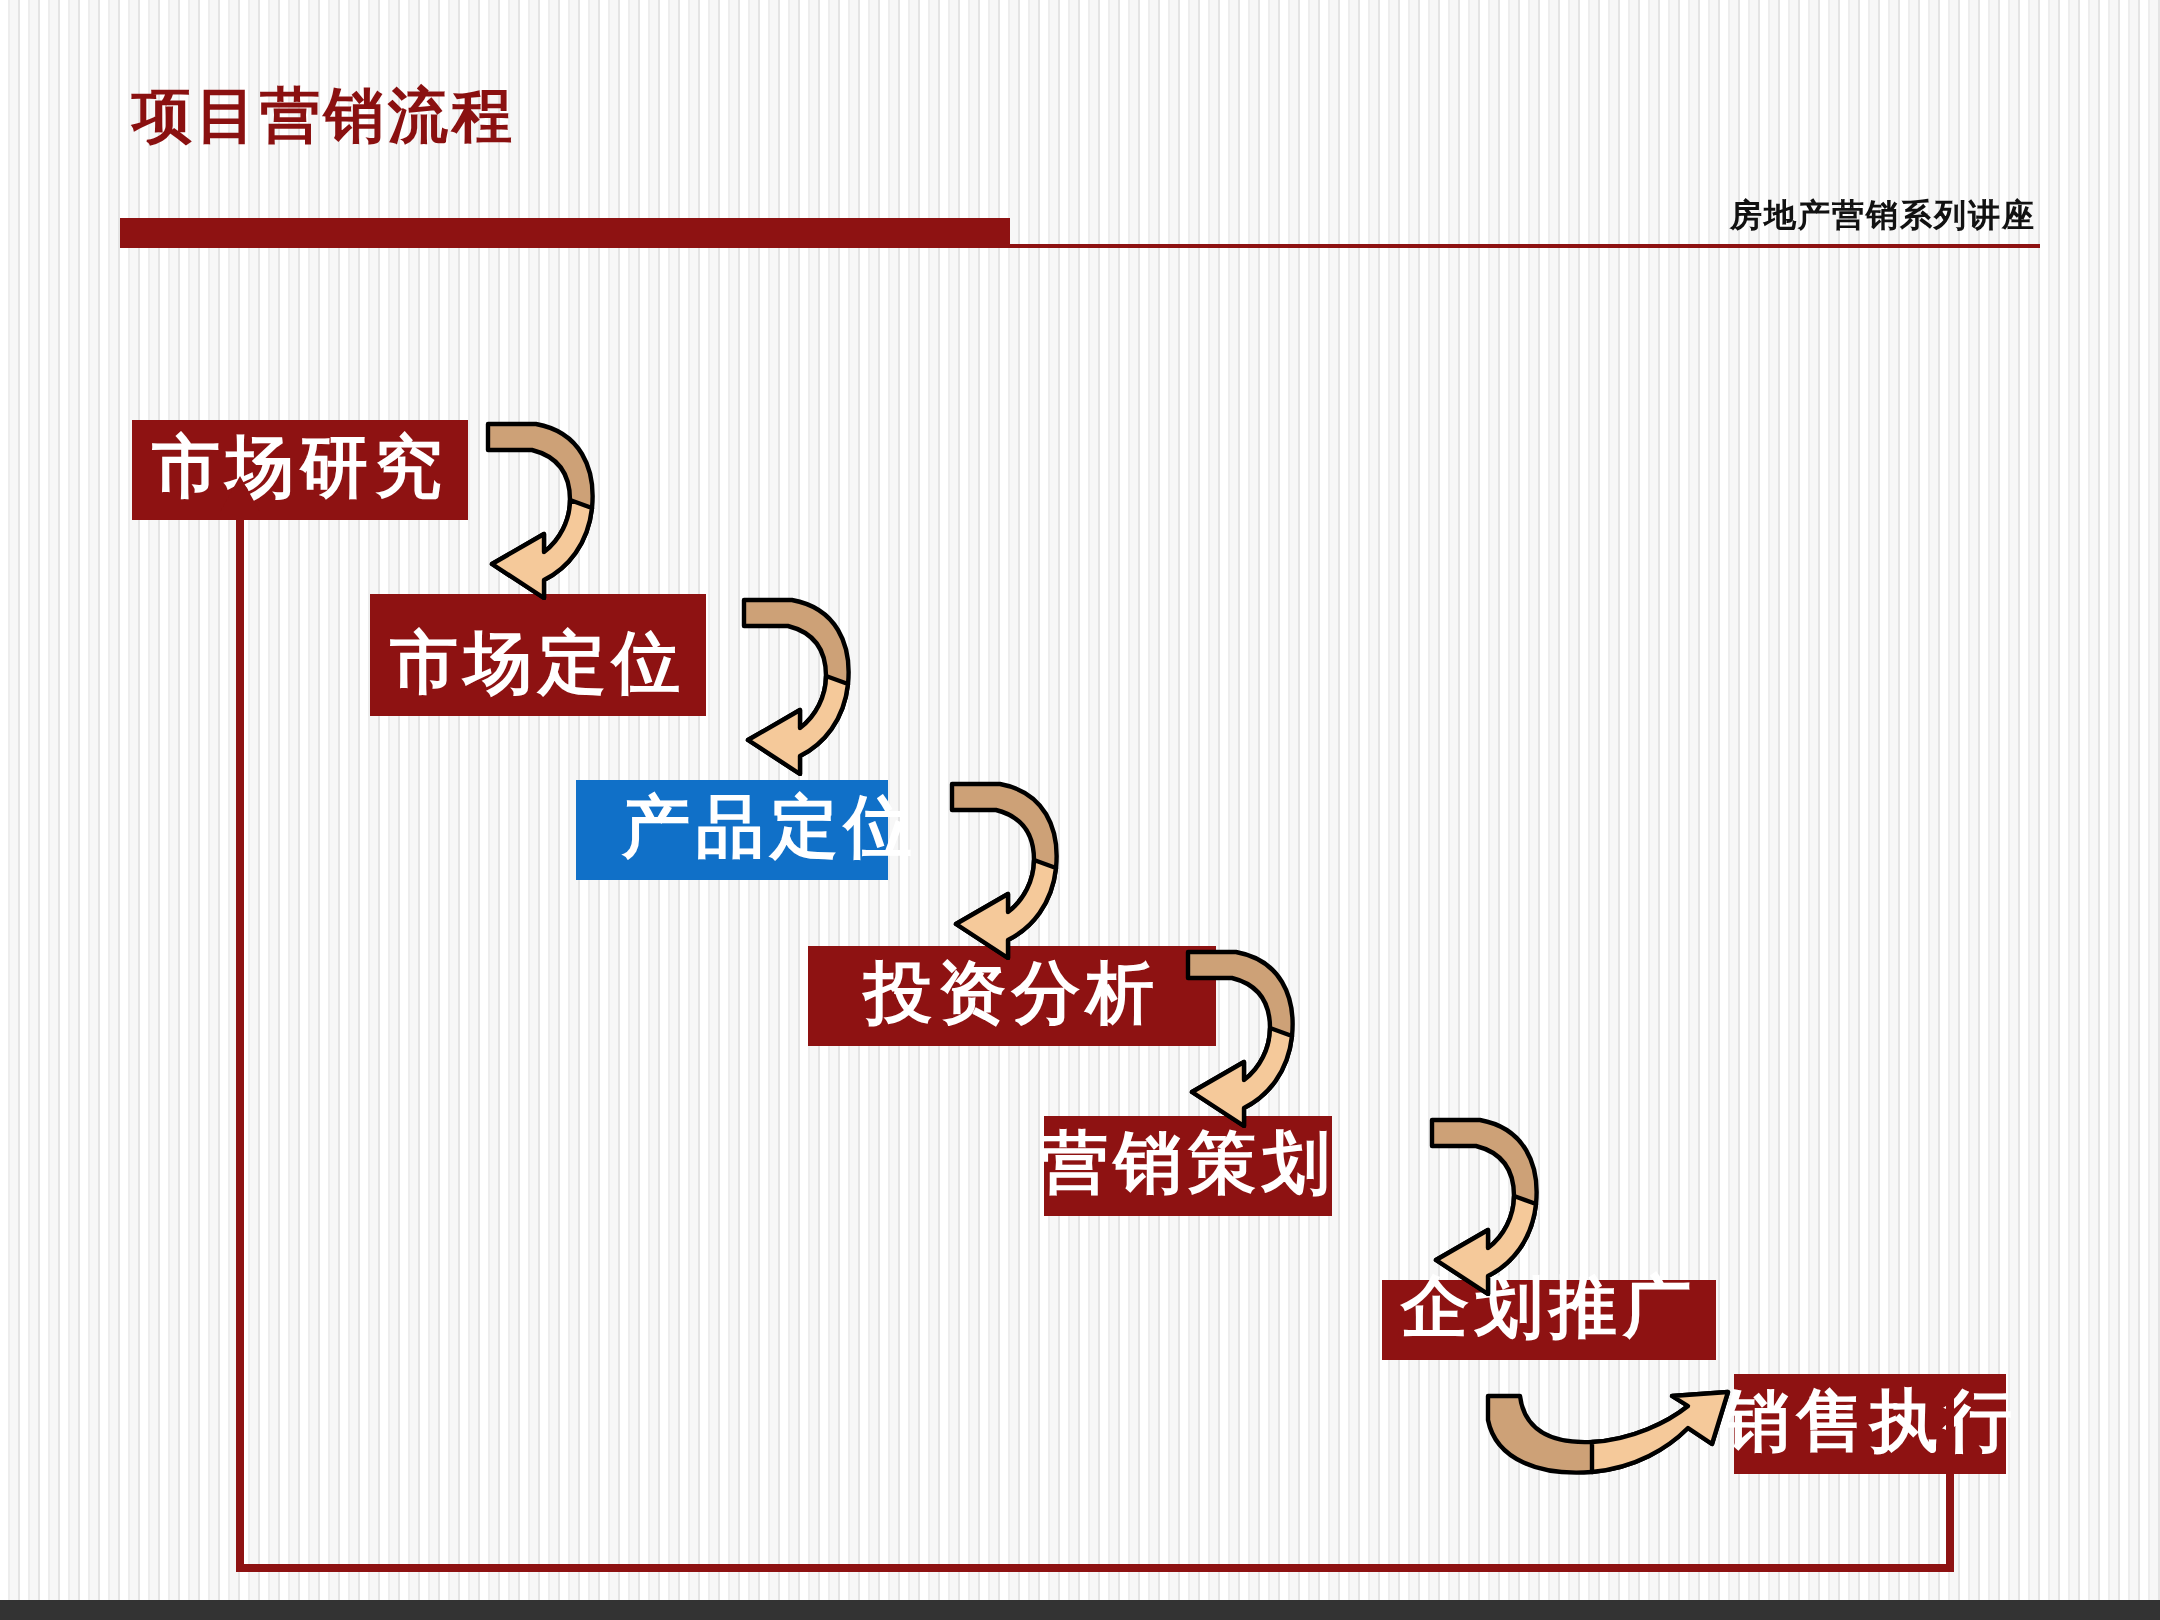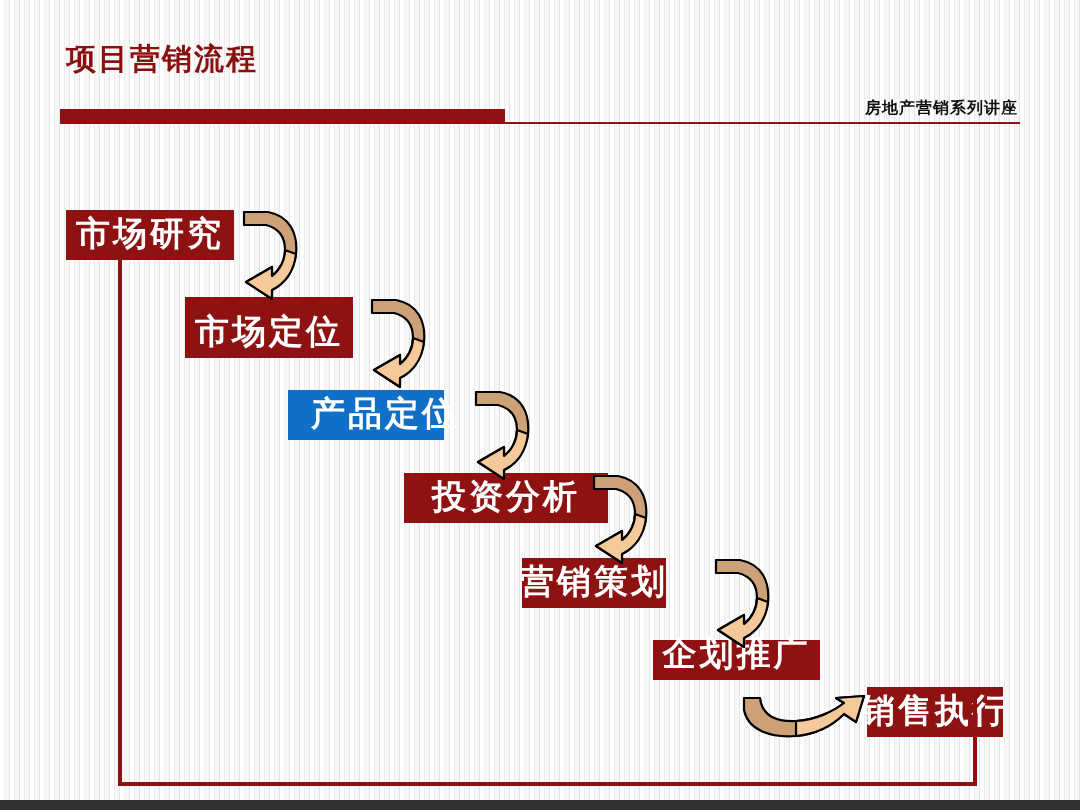--- a/index.html
+++ b/index.html
@@ -162,7 +162,7 @@
       <div class="pbox red" style="left: 522px; top: 558px; width: 144px; height: 50px;">
         <span>营销策划</span>
       </div>
-      <div class="pbox red" style="left: 653px; top: 640px; width: 167px; height: 40px;">
+      <div class="pbox red" style="left: 691px; top: 640px; width: 167px; height: 40px;">
         <span>企划推广</span>
       </div>
       <div class="pbox red" style="left: 867px; top: 687px; width: 136px; height: 50px;">

